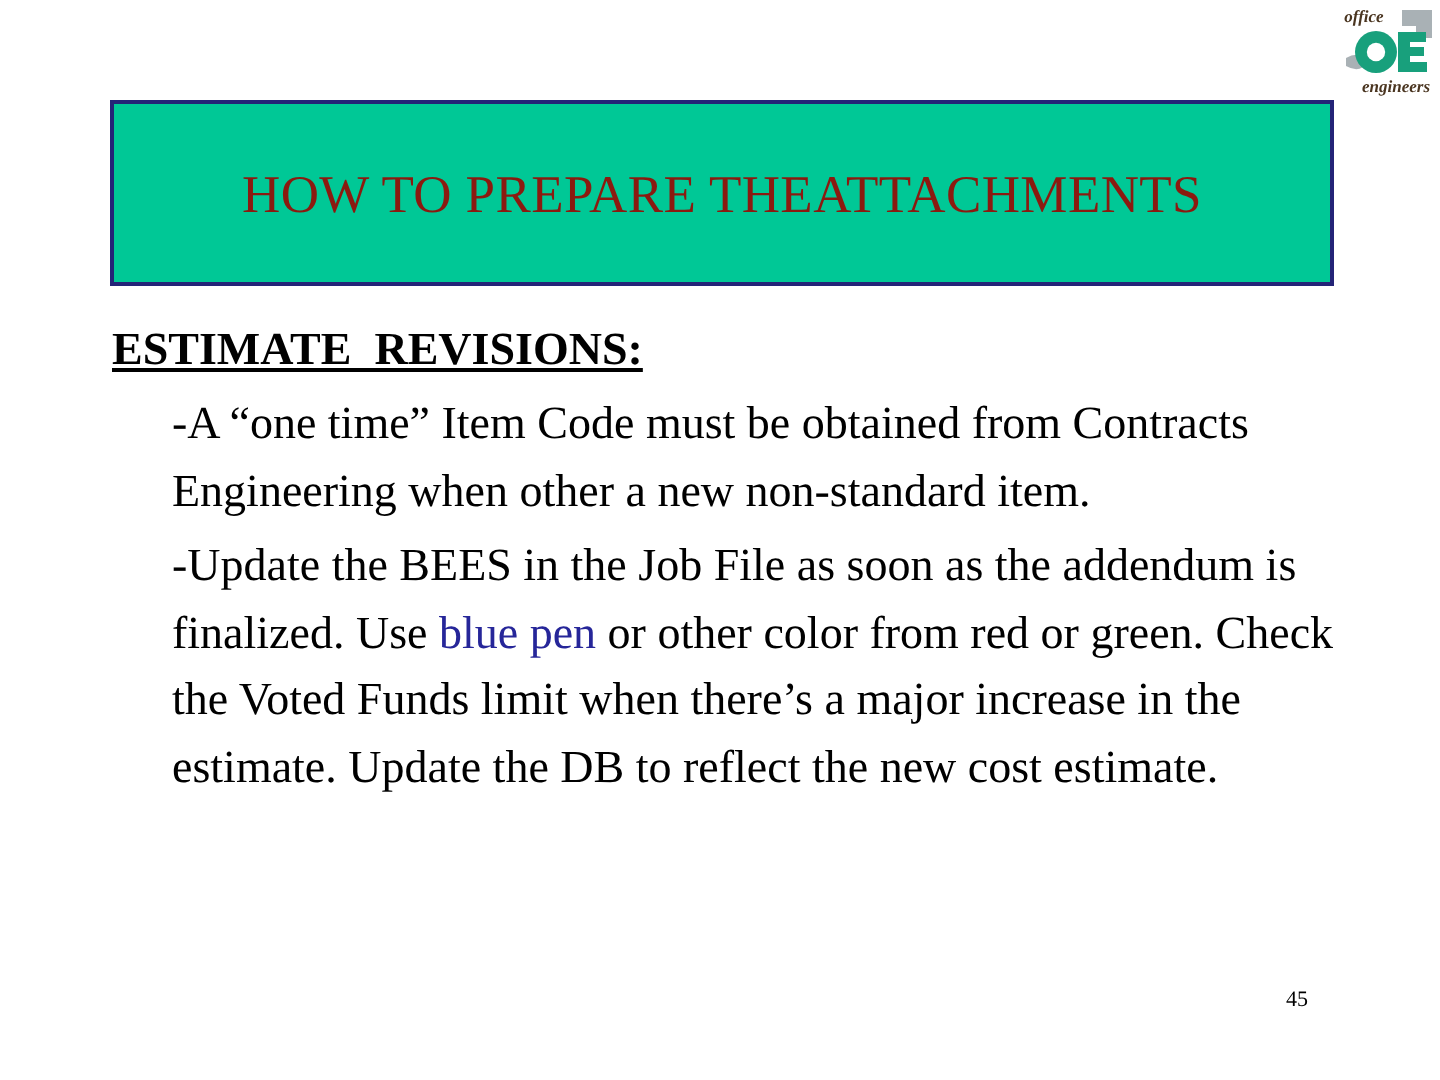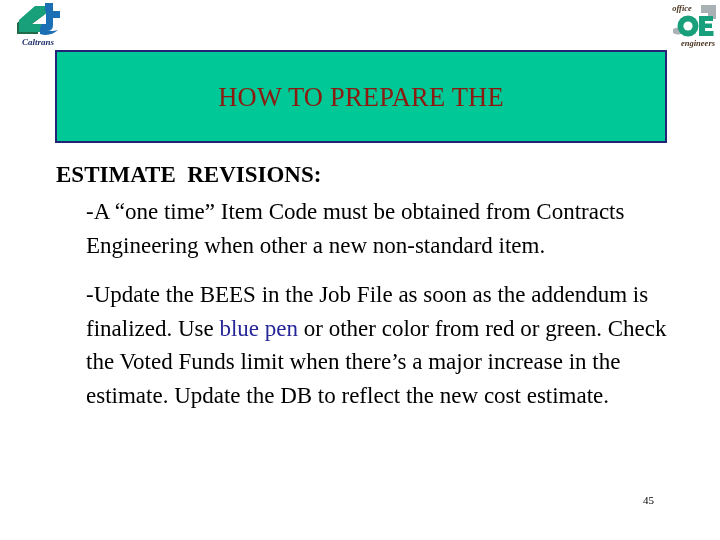--- a/index.html
+++ b/index.html
@@ -108,19 +108,6 @@
 
 <div class="slide">
 
-  <div class="logo logo-caltrans">
-    <svg width="50" height="48" viewBox="0 0 50 48" xmlns="http://www.w3.org/2000/svg">
-
-      <path d="M3 22 L20 8 L30 8 L30 14 L14 26 L24 26 L24 33 L3 33 Z" fill="#1F6B4A"></path>
-
-      <path d="M5 19 L21 5 L33 5 L33 12 L17 23 L28 23 L28 31 L5 31 Z" fill="#17A07A"></path>
-
-      <path d="M31 2 L39 2 L39 10 L46 10 L46 17 L39 17 L39 24 Q39 30 33 30 L27 30 L27 23 L32 23 L32 10 L31 10 Z" fill="#1B6FB5"></path>
-      <path d="M26 26 Q34 32 44 29 Q36 36 26 33 Z" fill="#1B6FB5"></path>
-
-      <text x="24" y="44" font-family="Liberation Serif, DejaVu Serif, serif" font-size="9" font-style="italic" font-weight="bold" fill="#1F2F6B" text-anchor="middle">Caltrans</text>
-    </svg>
-  </div>
 
   <div class="logo logo-oe">
     <svg width="52" height="49" viewBox="0 0 52 49" xmlns="http://www.w3.org/2000/svg">

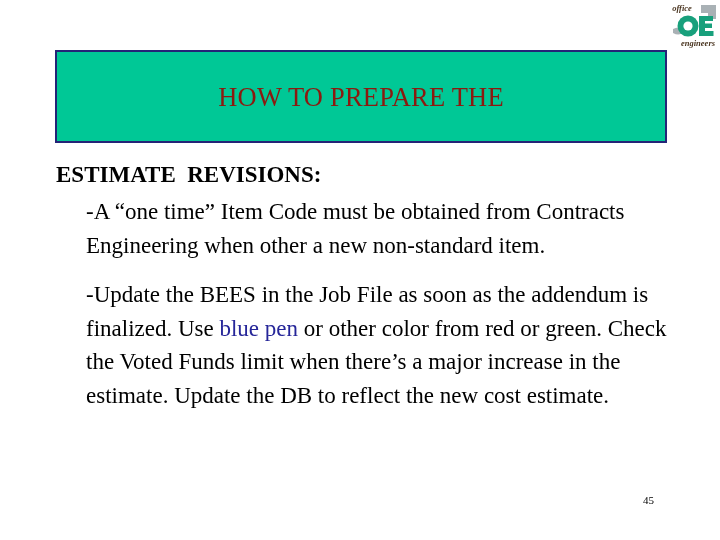--- a/index.html
+++ b/index.html
@@ -128,6 +128,7 @@
 
   <div class="title-box">
     <div class="title-line">HOW TO PREPARE THE</div>
+    <div class="title-line">ATTACHMENTS</div>
   </div>
 
   <div class="body-area">

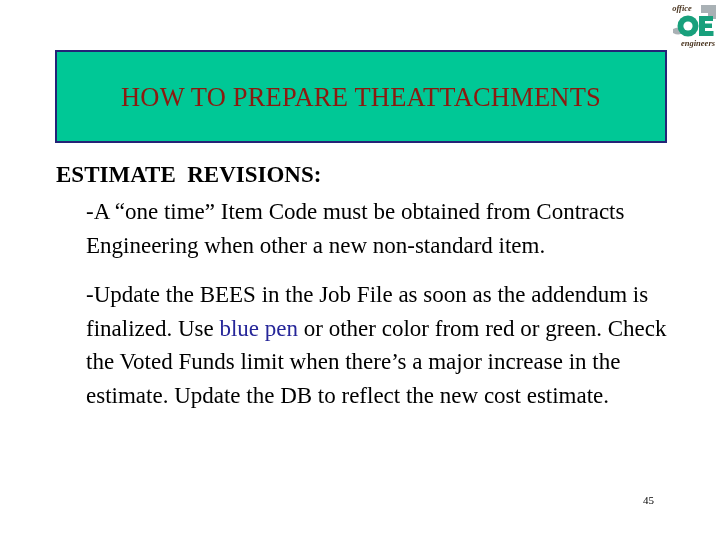--- a/index.html
+++ b/index.html
@@ -80,6 +80,7 @@
     color: #000000;
     white-space: pre;
     margin: 0 0 5px 0;
+    text-decoration: underline;
   }
   .body-para {
     font-size: 23px;

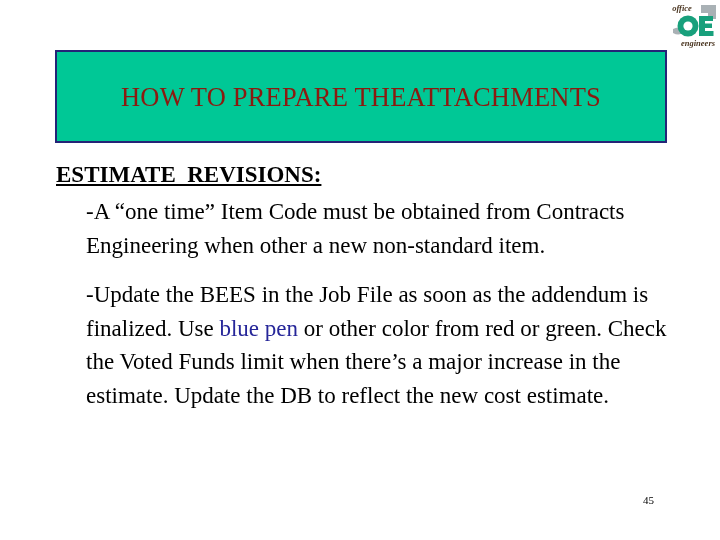--- a/index.html
+++ b/index.html
@@ -90,7 +90,7 @@
     padding-left: 30px;
     width: 585px;
   }
-  .body-para + .body-para { margin-top: 16px; }
+  .body-para + .body-para { margin-top: 4px; }
   .hl-blue { color: #262699; }
 
   

